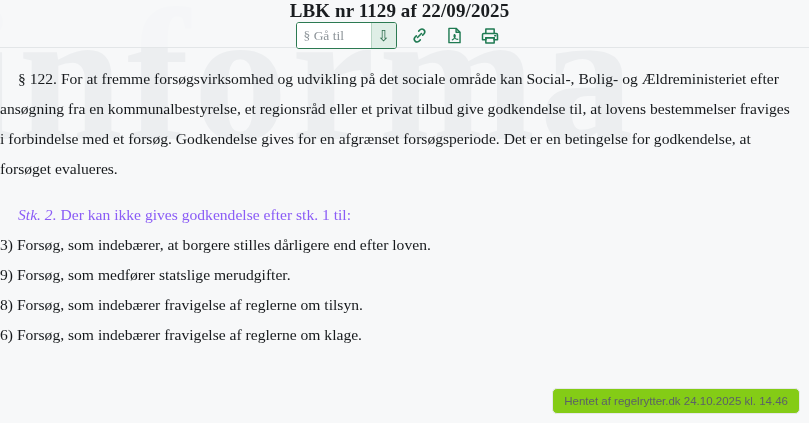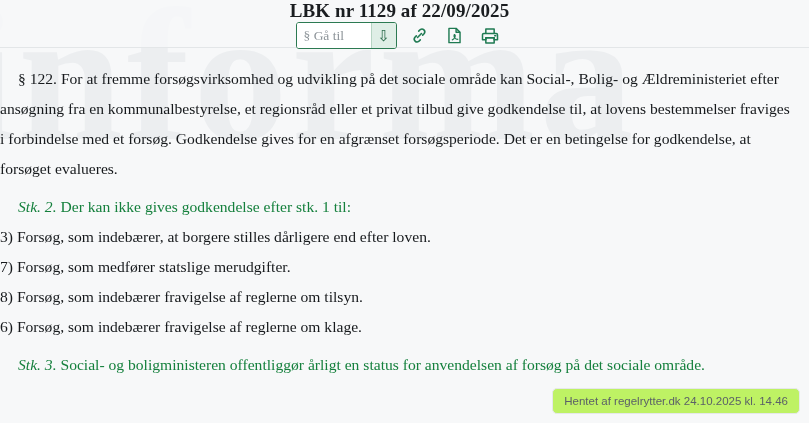--- a/index.html
+++ b/index.html
@@ -145,9 +145,9 @@
   .stk {
     font-size: 15.6px;
     line-height: 30px;
-    color: #15803d;
+    color: #8b5cf6;
     text-indent: 18px;
-    margin-top: 8px;
+    margin-top: 16px;
   }
   .stk em { font-style: italic; }
 

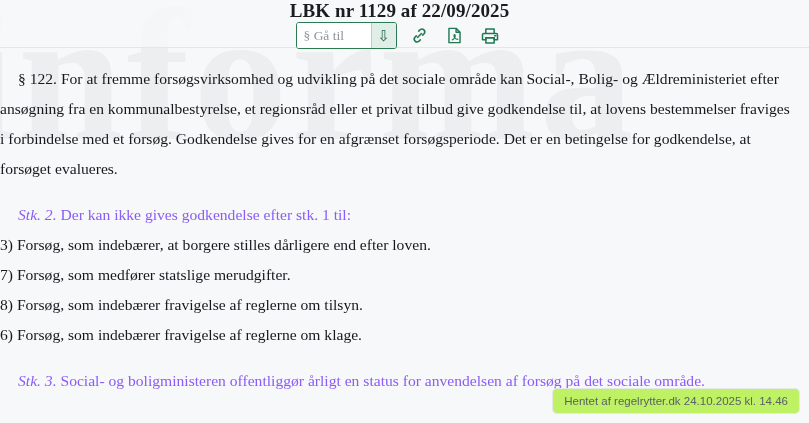--- a/index.html
+++ b/index.html
@@ -229,7 +229,7 @@
   </p>
 
   <p class="item">3) Forsøg, som indebærer, at borgere stilles dårligere end efter loven.</p>
-  <p class="item">7) Forsøg, som medfører statslige merudgifter.</p>
+  <p class="item">9) Forsøg, som medfører statslige merudgifter.</p>
   <p class="item">8) Forsøg, som indebærer fravigelse af reglerne om tilsyn.</p>
   <p class="item">6) Forsøg, som indebærer fravigelse af reglerne om klage.</p>
 

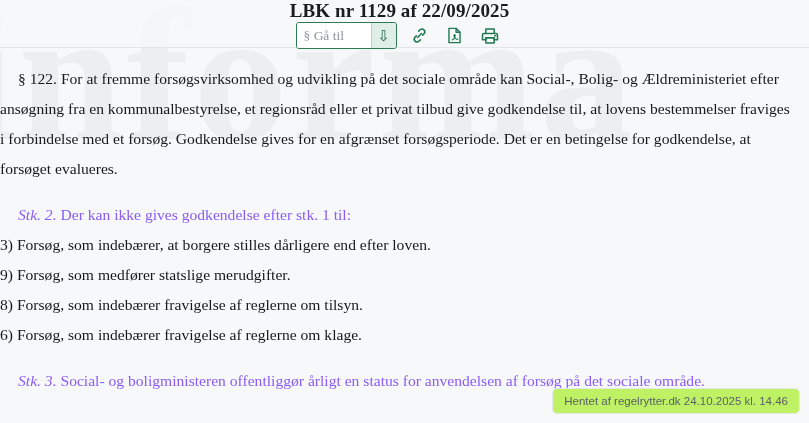--- a/index.html
+++ b/index.html
@@ -233,9 +233,6 @@
   <p class="item">8) Forsøg, som indebærer fravigelse af reglerne om tilsyn.</p>
   <p class="item">6) Forsøg, som indebærer fravigelse af reglerne om klage.</p>
 
-  <p class="stk"><em>Stk. 3.</em>
-    <span>Social- og boligministeren offentliggør årligt en status for anvendelsen af forsøg på det sociale område.</span>
-  </p>
 
 </div>
 

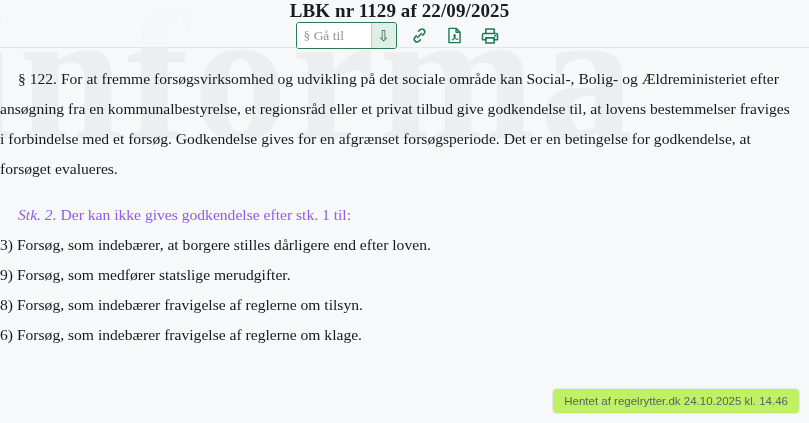--- a/index.html
+++ b/index.html
@@ -162,7 +162,7 @@
     position: absolute;
     right: 9px;
     bottom: 9px;
-    background: #bef264;
+    background: #84cc16;
     border: 1px solid #e6e8ea;
     border-radius: 5px;
     padding: 6px 11px;

